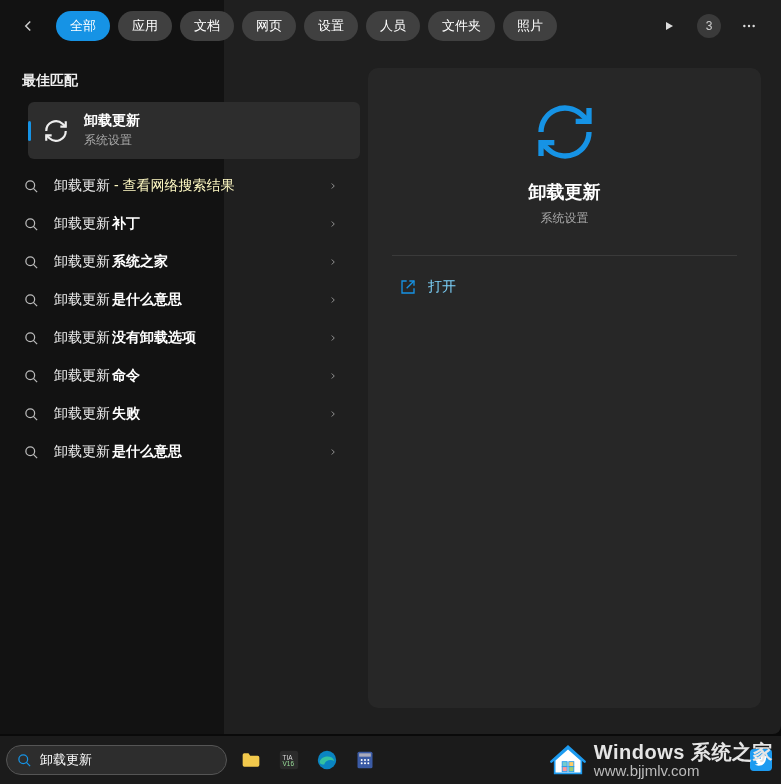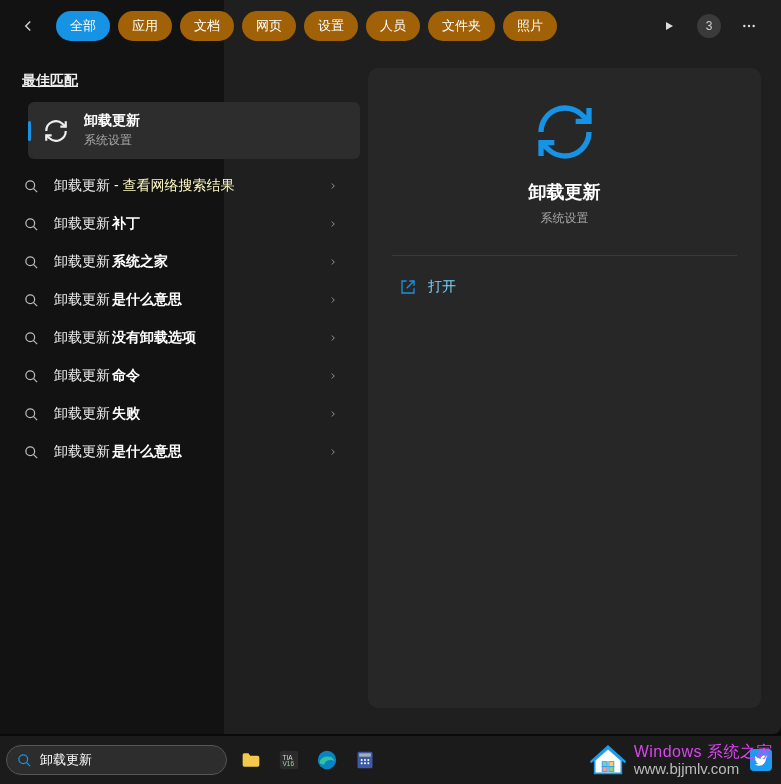--- a/index.html
+++ b/index.html
@@ -14,7 +14,7 @@
     .tab-bar { display: flex; align-items: center; padding: 8px 10px; gap: 8px; position: relative; z-index: 2; }
     .back-btn { width: 36px; height: 36px; display: flex; align-items: center; justify-content: center; border-radius: 4px; cursor: pointer; margin-right:2px; }
     .tabs { display: flex; gap: 8px; }
-    .tab { padding: 6px 14px; border-radius: 20px; background: #a16207; font-size: 13px; cursor: pointer; white-space: nowrap; }
+    .tab { padding: 6px 14px; border-radius: 20px; background: #404040; font-size: 13px; cursor: pointer; white-space: nowrap; }
     .tab.active { background: #1693e5; color: #fff; }
     .right-controls { margin-left: auto; display: flex; align-items: center; gap: 12px; padding-right: 6px; }
     .ctrl-btn { width: 32px; height: 32px; display: flex; align-items: center; justify-content: center; border-radius: 4px; cursor: pointer; }

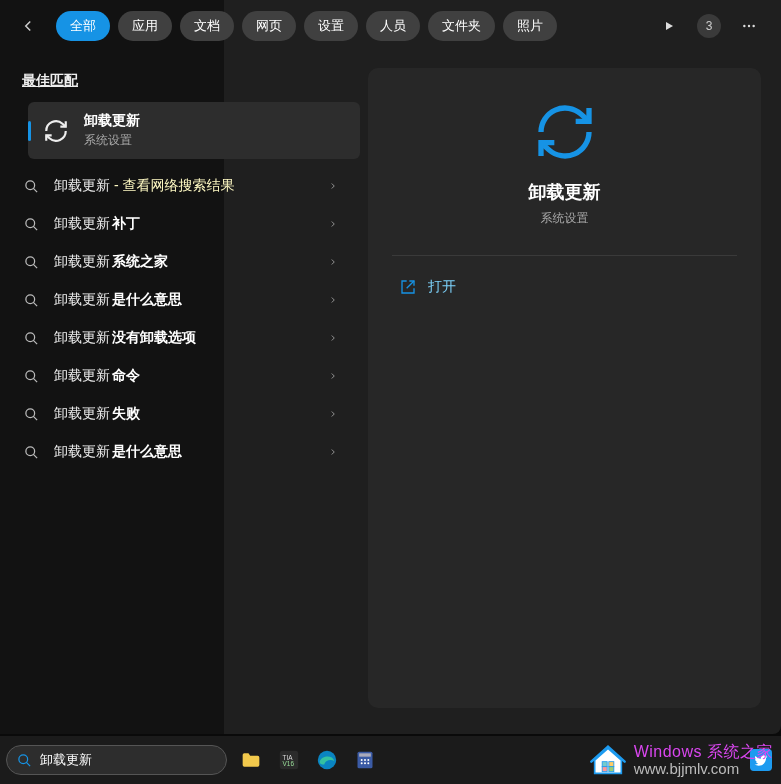--- a/index.html
+++ b/index.html
@@ -24,7 +24,7 @@
 
     
     .left-col { width: 360px; padding: 8px 0; }
-    .section-header { padding: 12px 22px; font-size: 14px; font-weight: 600; color: #eee; text-decoration: underline; }
+    .section-header { padding: 12px 22px; font-size: 14px; font-weight: 600; color: #eee; }
     .best-item { margin: 0 0 8px 28px; padding: 10px 14px; background: #2d2d2d; border-radius: 6px; display: flex; align-items: center; gap: 14px; position: relative; }
     .best-item::before { content:""; position:absolute; left:0; top:50%; transform:translateY(-50%); width:3px; height:20px; background:#1693e5; border-radius:2px; }
     .rotate-icon { width: 28px; height: 28px; display: flex; align-items: center; justify-content: center; }

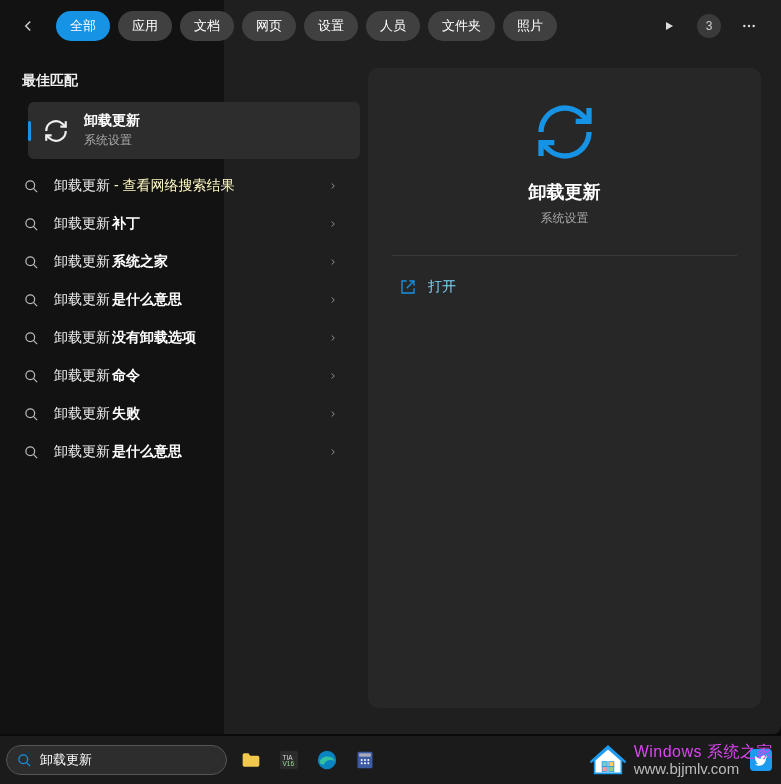--- a/index.html
+++ b/index.html
@@ -61,7 +61,7 @@
     
     .watermark { position: absolute; right: 8px; bottom: 0; height:48px; display: flex; align-items: center; gap: 6px; color: #d0d0d0; z-index: 5; pointer-events:none; }
     .wm-text { display: flex; flex-direction: column; line-height: 1.1; }
-    .wm-line1 { font-size: 16px; font-weight: 400; color: #d946ef; letter-spacing:0.5px; }
+    .wm-line1 { font-size: 20px; font-weight: 700; color: #e5e5e5; letter-spacing:0.5px; }
     .wm-line2 { font-size: 15px; color: #bbb; }
 
     svg { display: block; }

